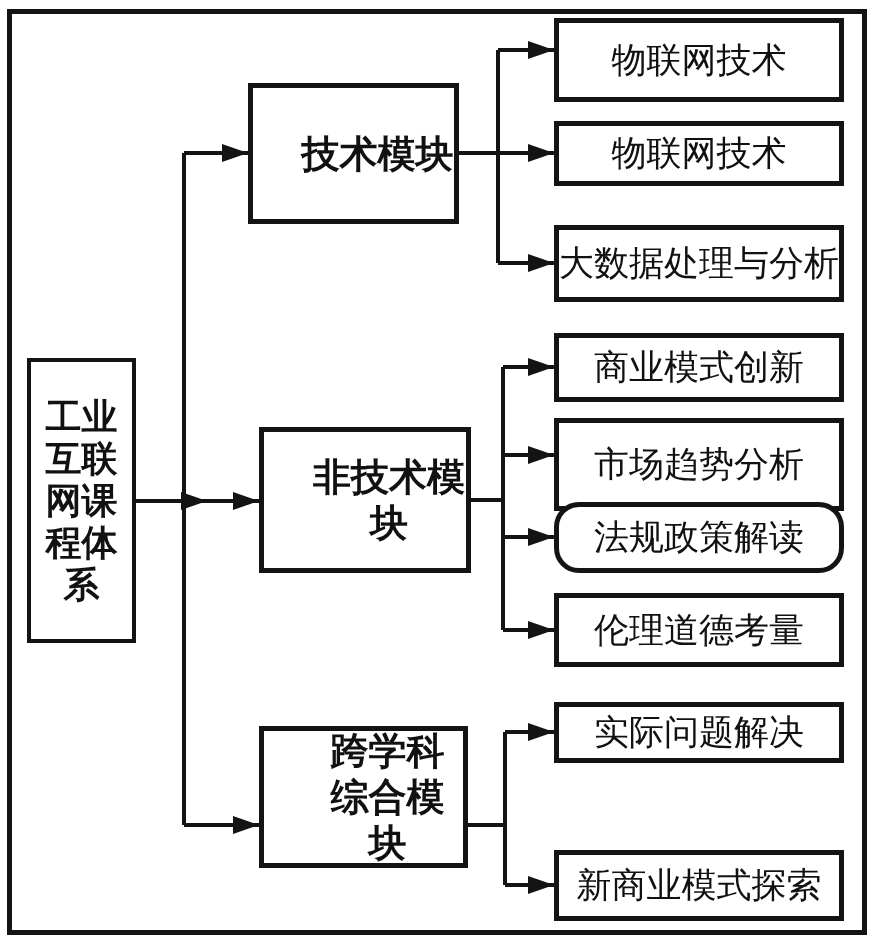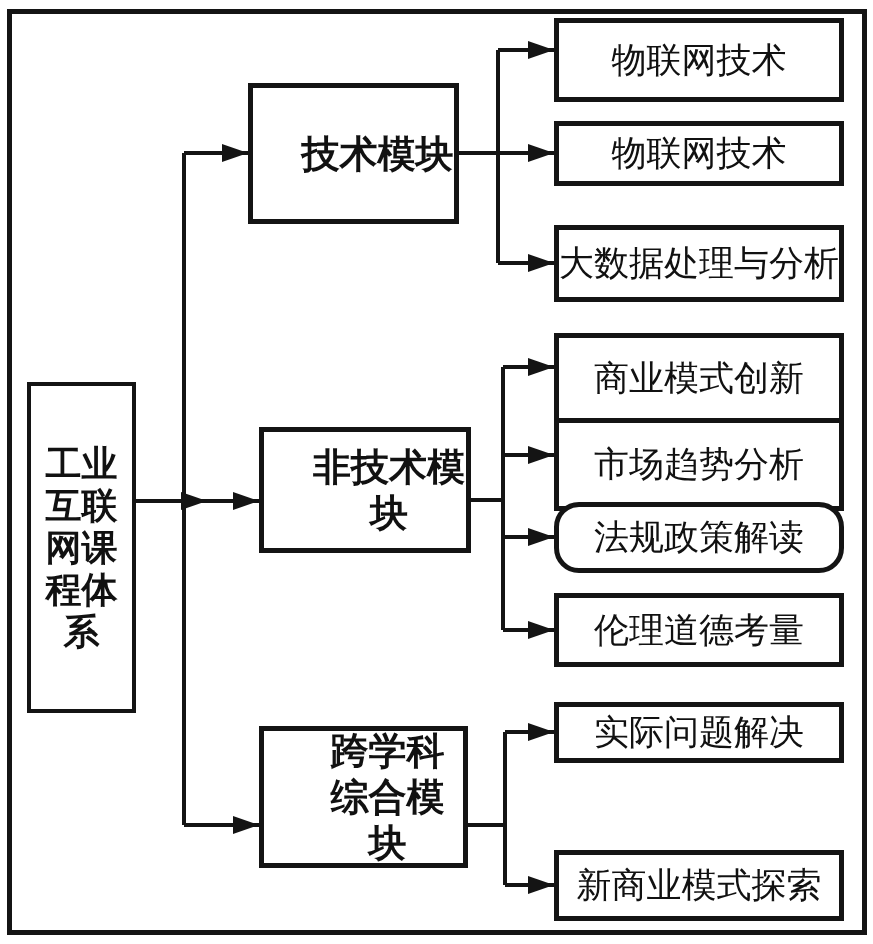--- a/index.html
+++ b/index.html
@@ -83,7 +83,7 @@
   .leaf-1 { top:  18px; height: 84px; }
   .leaf-2 { top: 121px; height: 65px; }
   .leaf-3 { top: 225px; height: 77px; }
-  .leaf-4 { top: 333px; height: 90px; }
+  .leaf-4 { top: 333px; height: 69px; }
   .leaf-5 { top: 418px; height: 93px; }
   .leaf-6 { top: 502px; height: 71px; border-radius: 25px; }
   .leaf-7 { top: 593px; height: 74px; align-items: center; }

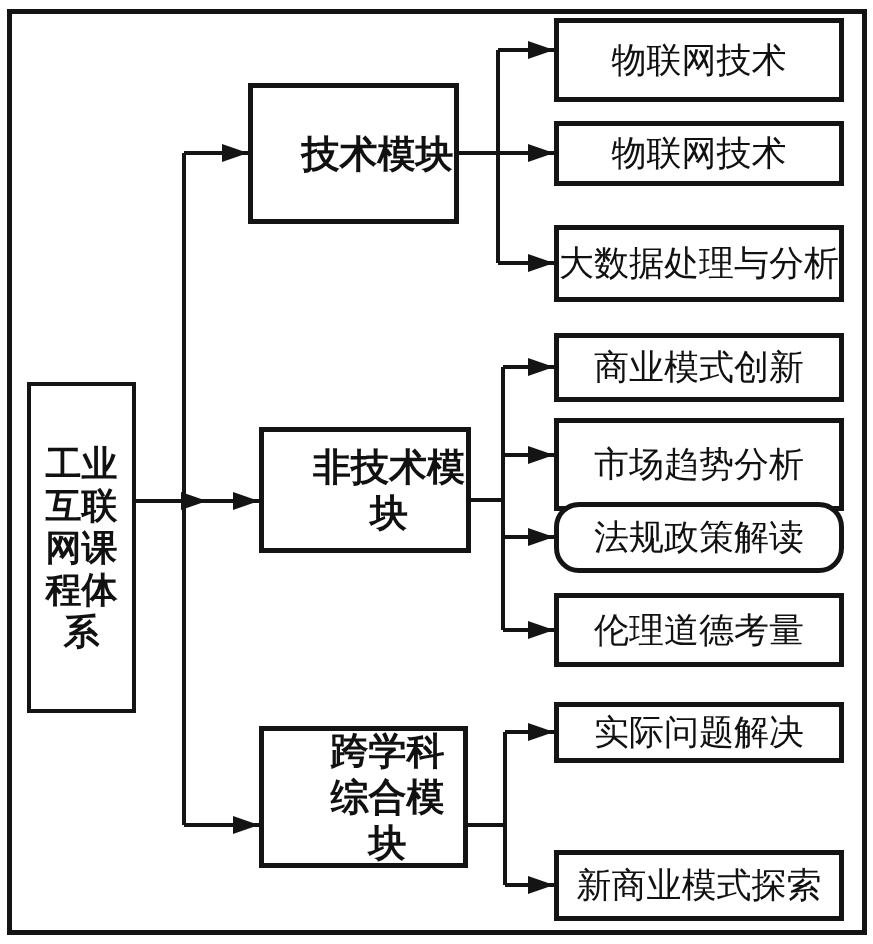--- a/index.html
+++ b/index.html
@@ -56,12 +56,11 @@
     word-break: break-all;
   }
   .root-box {
-    left: 27px; top: 358px; width: 109px; height: 331px;
+    left: 27px; top: 358px; width: 109px; height: 285px;
     border-width: 4px;
     font-size: 36px;
     font-weight: bold;
     line-height: 42px;
-    margin-top: 24px;
   }
   .module-box {
     font-size: 38px;

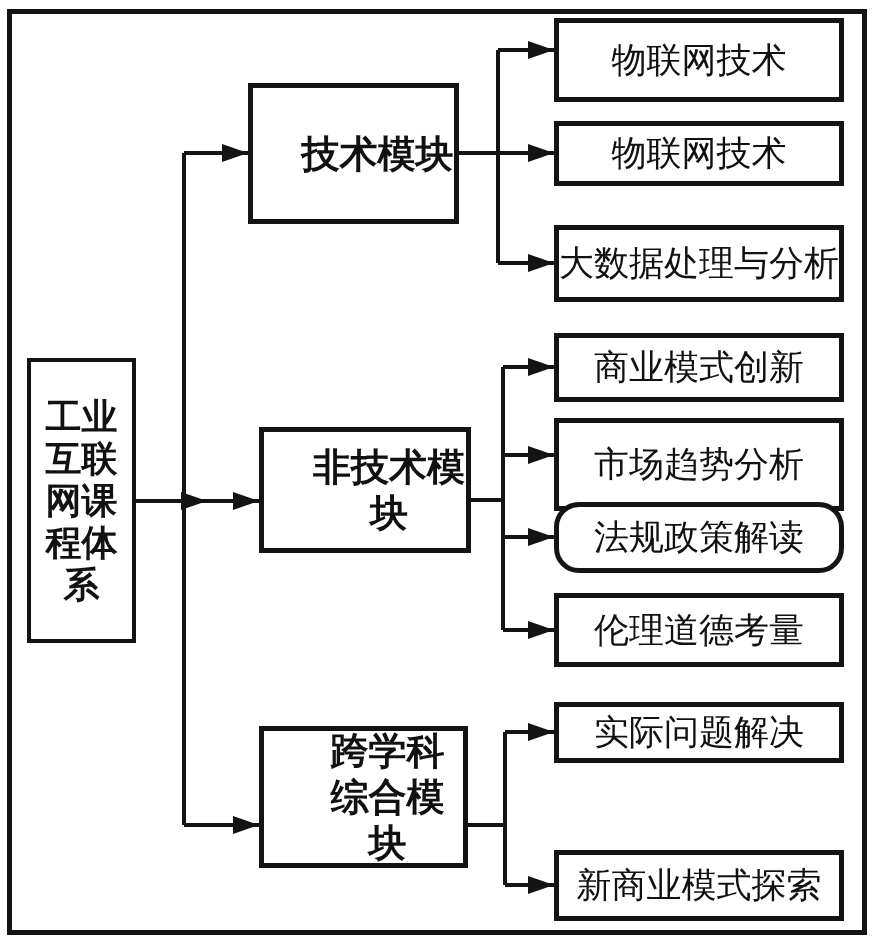--- a/index.html
+++ b/index.html
@@ -69,7 +69,7 @@
     padding-left: 48px;
   }
   .module-tech     { left: 248px; top:  83px; width: 211px; height: 141px; }
-  .module-nontech  { left: 259px; top: 427px; width: 212px; height: 126px; }
+  .module-nontech  { left: 259px; top: 427px; width: 212px; height: 146px; }
   .module-inter    { left: 259px; top: 726px; width: 209px; height: 142px; }
   .leaf-box {
     left: 554px;

